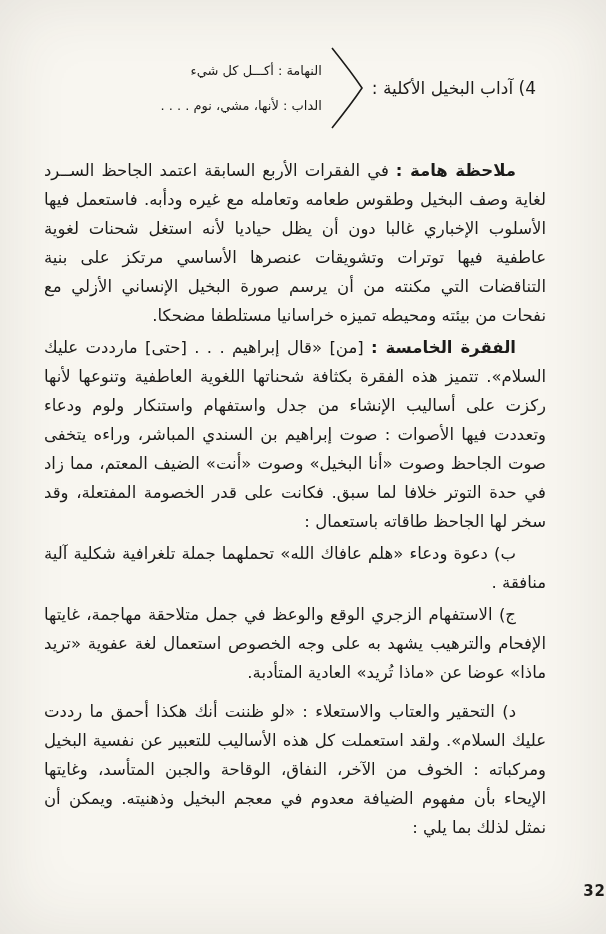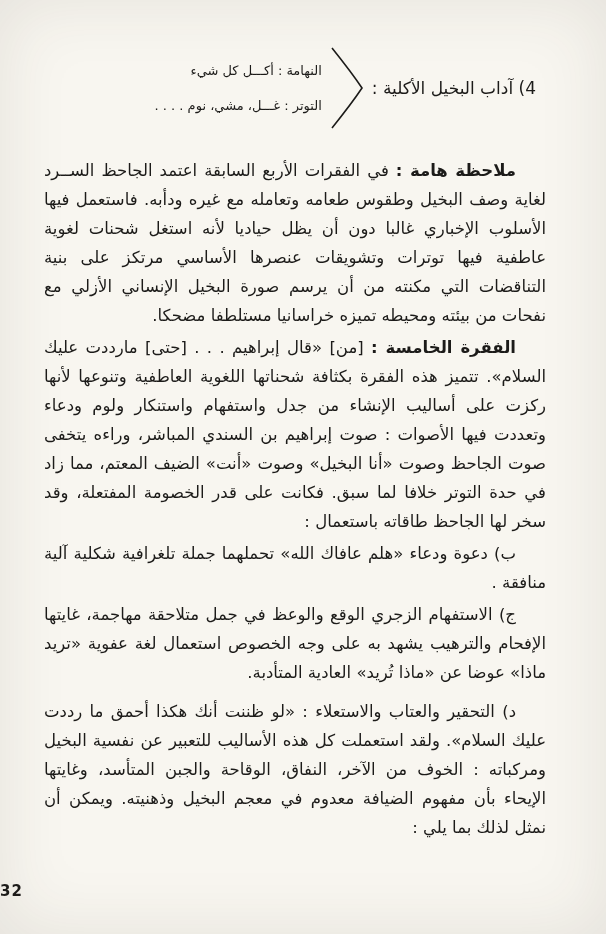--- a/index.html
+++ b/index.html
@@ -72,7 +72,7 @@
     </svg>
     <div class="diagram-items">
       <div class="diagram-item">النهامة : أكـــل كل شيء</div>
-      <div class="diagram-item">التوتر : غـــل، مشي، نوم . . . .</div>
+      <div class="diagram-item">الداب : لأنها، مشي، نوم . . . .</div>
     </div>
   </div>
 

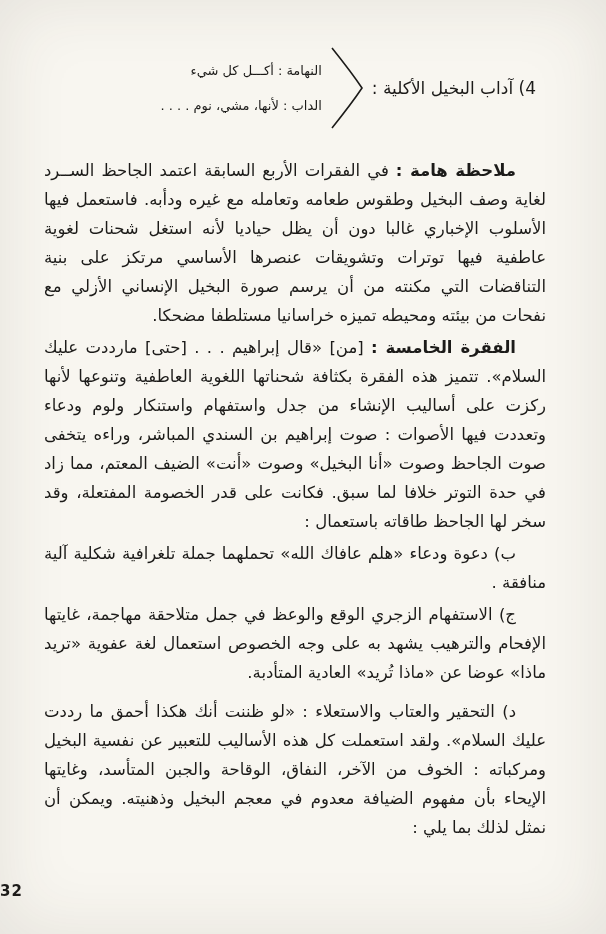--- a/index.html
+++ b/index.html
@@ -53,7 +53,7 @@
     position:absolute;
     left:0;right:0;
     bottom:34px;
-    text-align:left;
+    text-align:right;
     font-weight:bold;
     font-size:15px;
     letter-spacing:1px;

